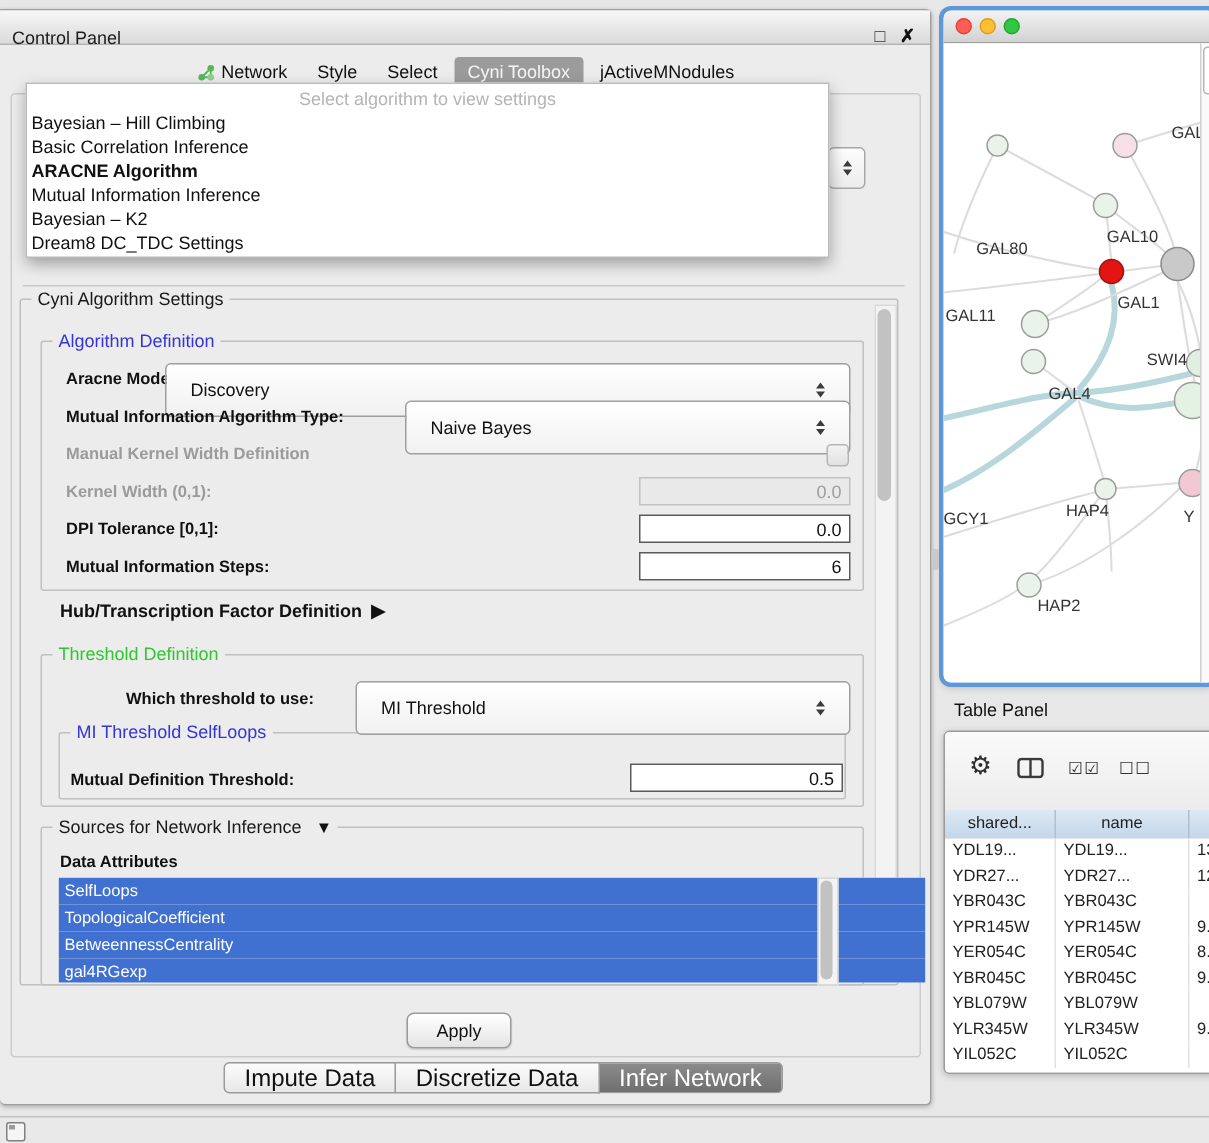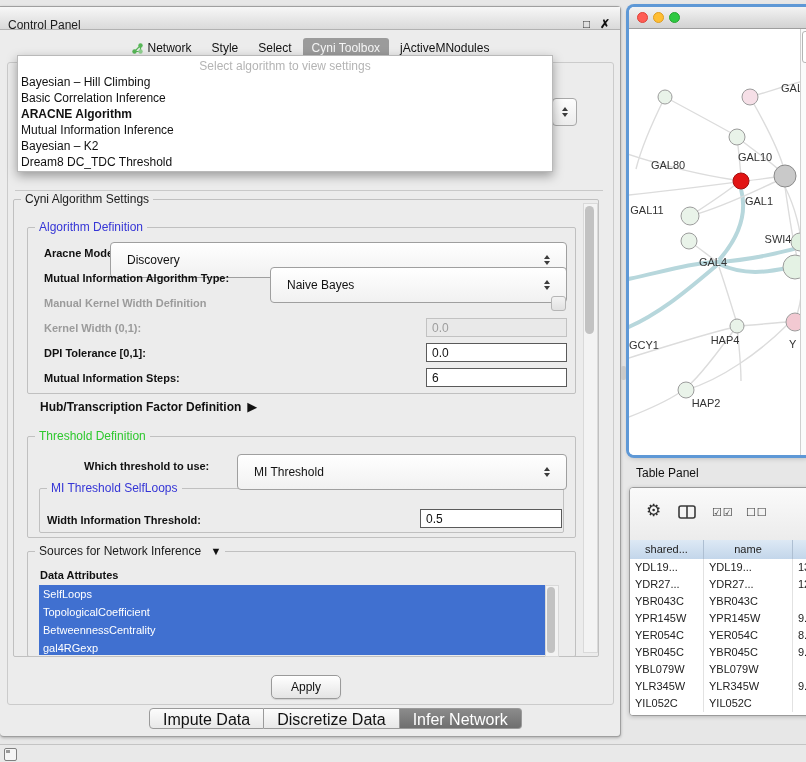--- a/index.html
+++ b/index.html
@@ -244,7 +244,7 @@
       <div class="algo-option sel">ARACNE Algorithm</div>
       <div class="algo-option">Mutual Information Inference</div>
       <div class="algo-option">Bayesian – K2</div>
-      <div class="algo-option">Dream8 DC_TDC Threshold</div>
+      <div class="algo-option">Dream8 DC_TDC Settings</div>
     </div>
 </div>
 

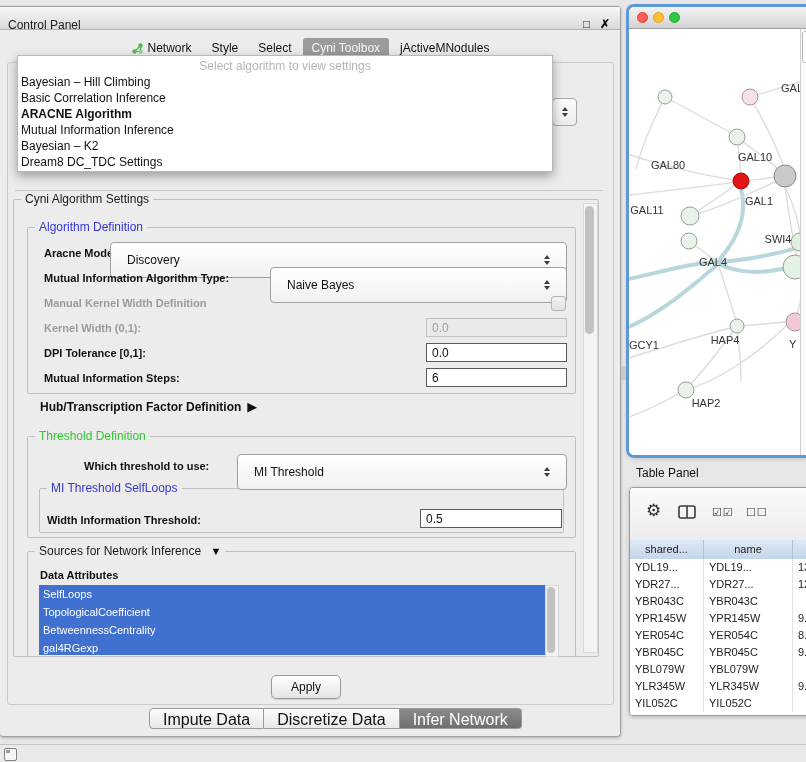--- a/index.html
+++ b/index.html
@@ -42,7 +42,7 @@
   .ad{width:0;height:0;border-left:3.5px solid transparent;border-right:3.5px solid transparent;border-top:4px solid #3c3c3c;}
 
   input.field{position:absolute;height:19px;border:1px solid #5a5a5a;background:#fff;
-    font:12px "Liberation Sans",sans-serif;text-align:left;padding:0 5px;box-sizing:border-box;color:#111;z-index:6;}
+    font:12px "Liberation Sans",sans-serif;text-align:right;padding:0 5px;box-sizing:border-box;color:#111;z-index:6;}
   input.field.dis{background:#e9e9e9;border-color:#c2c2c2;color:#9e9e9e;}
   .checkbox{position:absolute;width:13px;height:13px;border:1px solid #b5b5b5;border-radius:3px;
     background:linear-gradient(#f3f3f3,#e1e1e1);z-index:6;}

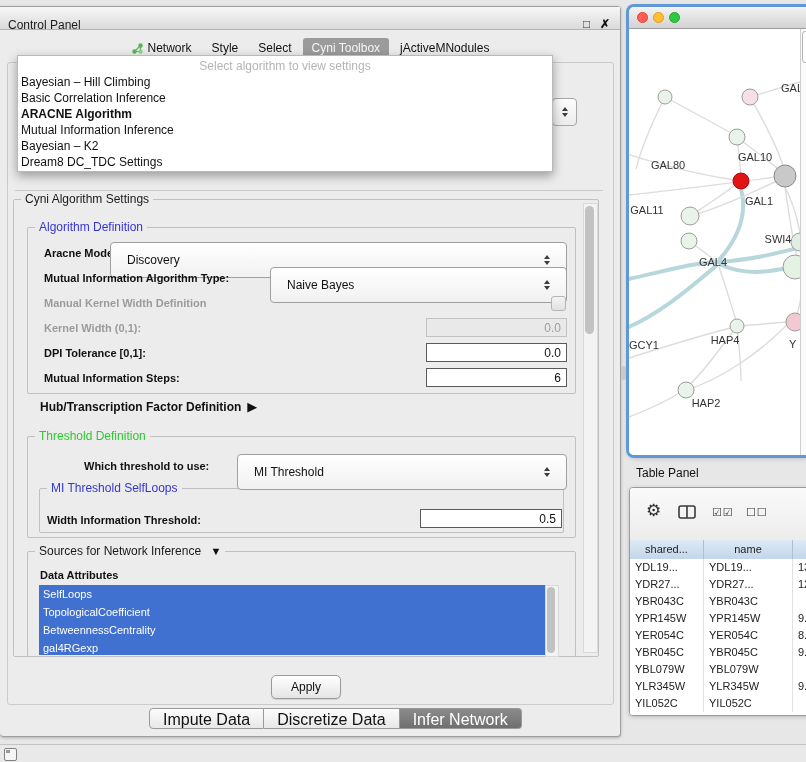--- a/index.html
+++ b/index.html
@@ -209,7 +209,7 @@
 
 <div class="group" style="left:39px;top:488px;width:523px;height:43px;"></div>
 <div class="group-title t-blue" style="left:47px;top:481px;">MI Threshold SelfLoops</div>
-<div class="lbl" style="left:47px;top:513px;">Width Information Threshold:</div>
+<div class="lbl" style="left:47px;top:513px;">Mutual Definition Threshold:</div>
 <input class="field" style="left: 420px; top: 509px; width: 142px;" value="0.5">
 
 <div class="group" style="left:27px;top:551px;width:547px;height:104px;"></div>

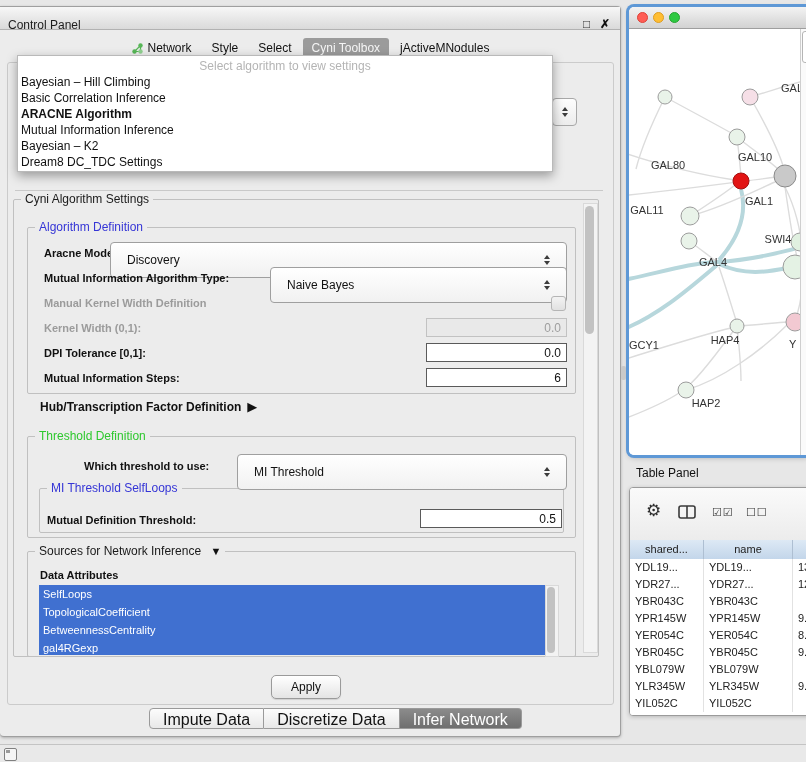--- a/index.html
+++ b/index.html
@@ -53,7 +53,7 @@
   .tri{font-size:13px;color:#111;margin-left:6px;}
   .hub-row{position:absolute;display:flex;align-items:center;z-index:6;}
 
-  #attr-list{position:absolute;left:39px;top:585px;width:506px;height:70px;background:#fff;overflow:hidden;z-index:6;}
+  #attr-list{position:absolute;left:39px;top:585px;width:578px;height:70px;background:#fff;overflow:hidden;z-index:6;}
   .list-item{height:18px;line-height:18px;font-size:11px;color:#fff;background:var(--sel-blue);padding-left:4px;}
 
   .btn{position:absolute;left:271px;top:675px;width:68px;height:22px;border:1px solid #9a9a9a;border-radius:5px;

